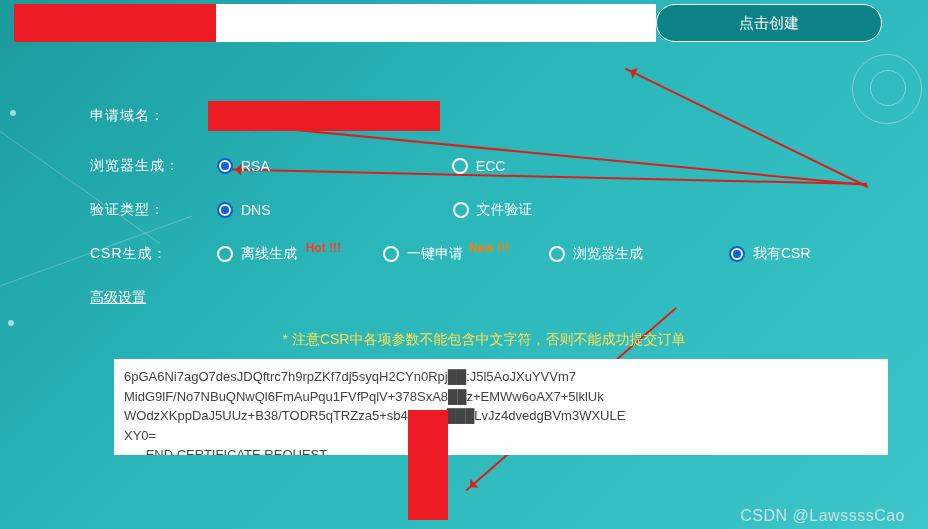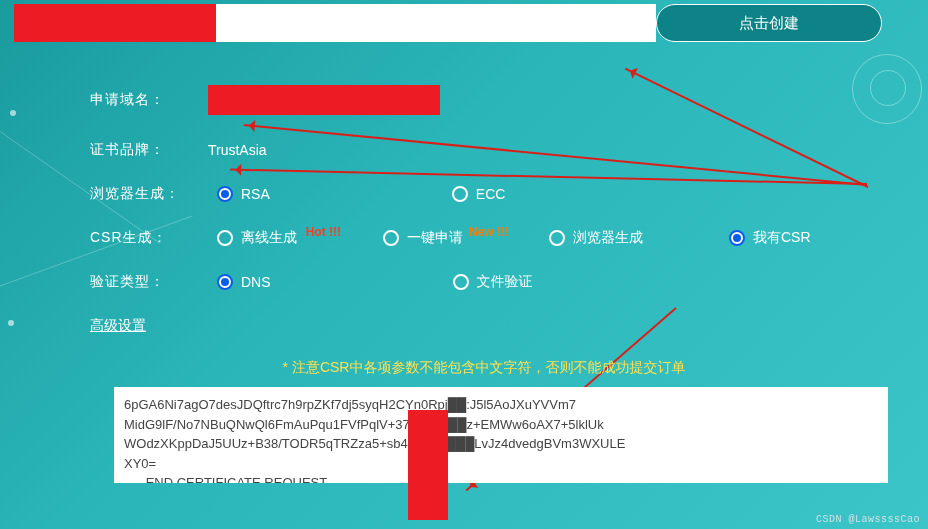--- a/index.html
+++ b/index.html
@@ -23,7 +23,7 @@
   .search-field { flex:1; height:38px; background:#fff; border-radius:0; }
   .create-btn { width:226px; height:38px; background:#0d8287; border:1px solid #fff; border-radius:19px; margin-left:0; display:flex; align-items:center; justify-content:center; color:#fff; font-size:15px; cursor:pointer; }
 
-  .form { position:absolute; top:85px; left:90px; right:50px; }
+  .form { position:absolute; top:101px; left:90px; right:50px; }
   .row { display:flex; align-items:center; margin-bottom:26px; }
   .row .label { width:118px; color:#fff; letter-spacing:1px; }
   .redact-domain { width:232px; height:30px; background:#ed1c24; }

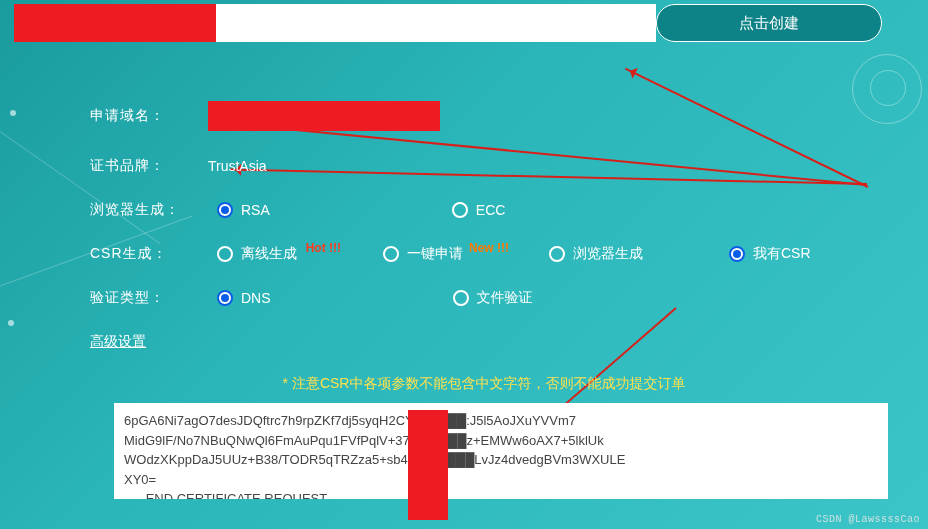--- a/index.html
+++ b/index.html
@@ -81,10 +81,6 @@
     <div class="redact-domain"></div>
   </div>
 
-  <div class="row">
-    <div class="label">证书品牌：</div>
-    <div class="value">TrustAsia</div>
-  </div>
 
   <div class="row">
     <div class="label">浏览器生成：</div>

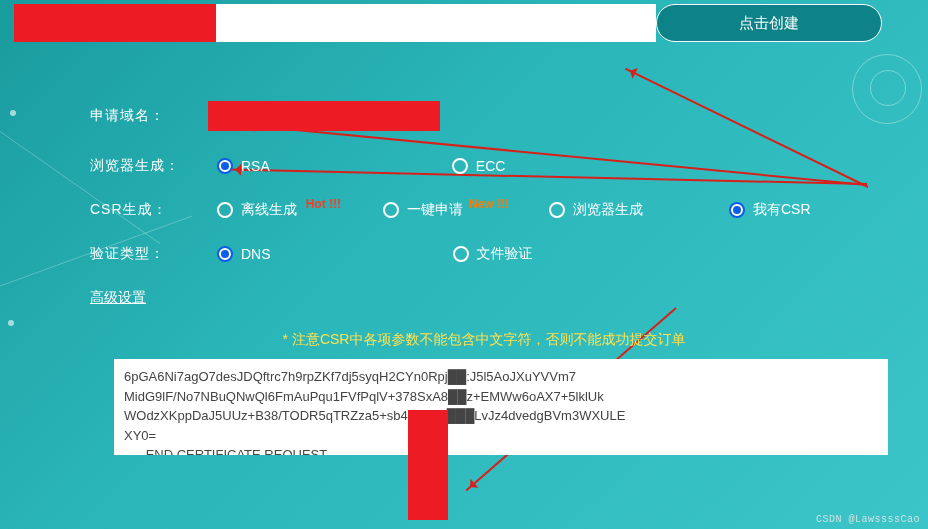--- a/index.html
+++ b/index.html
@@ -98,6 +98,21 @@
   </div>
 
   <div class="row">
+    <div class="label">验证类型：</div>
+    <div class="radio-group">
+      <div class="radio selected">
+        <span class="circle"></span>
+        <span class="rtext">DNS</span>
+      </div>
+      <div class="gap-lg"></div>
+      <div class="radio">
+        <span class="circle"></span>
+        <span class="rtext">文件验证</span>
+      </div>
+    </div>
+  </div>
+
+  <div class="row">
     <div class="label">CSR生成：</div>
     <div class="radio-group">
       <div class="radio">
@@ -124,21 +139,6 @@
     </div>
   </div>
 
-  <div class="row">
-    <div class="label">验证类型：</div>
-    <div class="radio-group">
-      <div class="radio selected">
-        <span class="circle"></span>
-        <span class="rtext">DNS</span>
-      </div>
-      <div class="gap-lg"></div>
-      <div class="radio">
-        <span class="circle"></span>
-        <span class="rtext">文件验证</span>
-      </div>
-    </div>
-  </div>
-
   <div class="row" style="margin-bottom:24px;">
     <span class="advanced">高级设置</span>
   </div>

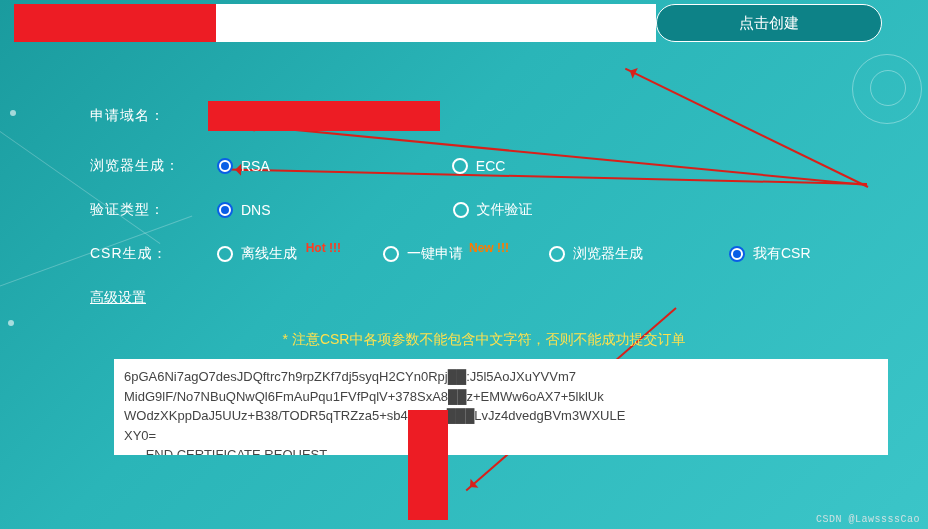--- a/index.html
+++ b/index.html
@@ -46,7 +46,7 @@
   .csr-box { width:774px; height:96px; background:#fff; color:#444; font-size:13px; padding:8px 10px; border:none; resize:none; font-family:inherit; line-height:1.5; overflow-y:scroll;margin-left:24px; }
   .csr-redact { position:absolute; width:40px; height:110px; background:#ed1c24; left:408px; top:410px; }
 
-  .watermark { position:absolute; bottom:4px; right:8px; color:rgba(230,230,230,0.85); font-size:10px; letter-spacing:0.5px; pointer-events:none;font-family:Liberation Mono, monospace; }
+  .watermark { position:absolute; bottom:4px; right:23px; color:rgba(230,230,230,0.85); font-size:16px; letter-spacing:0.5px; pointer-events:none; }
 
   .arrow{position:absolute;height:2px;background:#d8201a;transform-origin:left center;}
   .arrow::after{content:"";position:absolute;right:-1px;top:-5px;border:6px solid transparent;border-left-color:#d8201a;}

